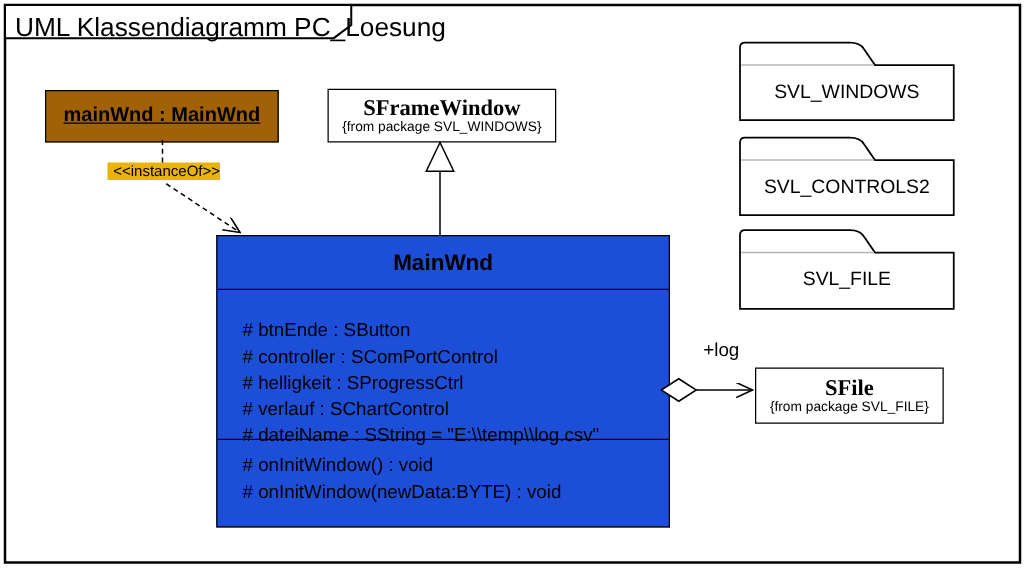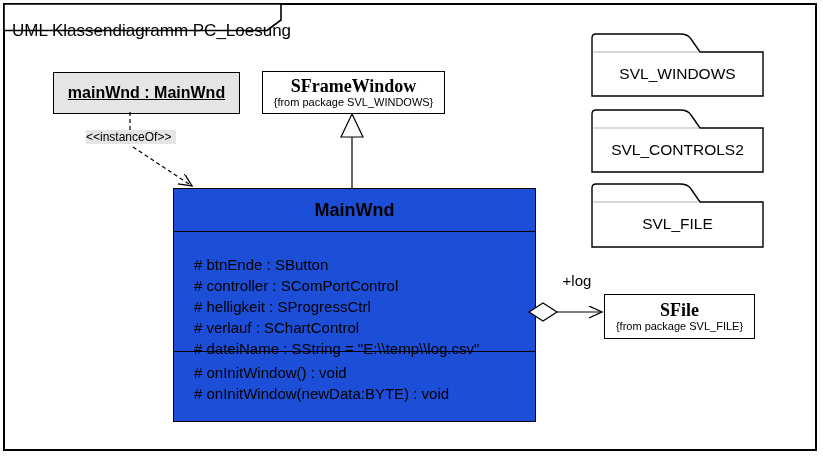--- a/index.html
+++ b/index.html
@@ -11,7 +11,7 @@
   #underlay{z-index:1;}
   #overlay{z-index:3;}
   .txt{z-index:2;}
-  #frame-title{left:12px;top:21px;font-size:17px;white-space:nowrap;}
+  #frame-title{left:12px;top:11px;font-size:21px;white-space:nowrap;}
   
   #obj-mainwnd{left:36px;top:72px;width:185px;height:40px;border:1.5px solid #000;
      background:#e5e5e5;display:flex;align-items:center;justify-content:center;z-index:2;margin-left:17px;}

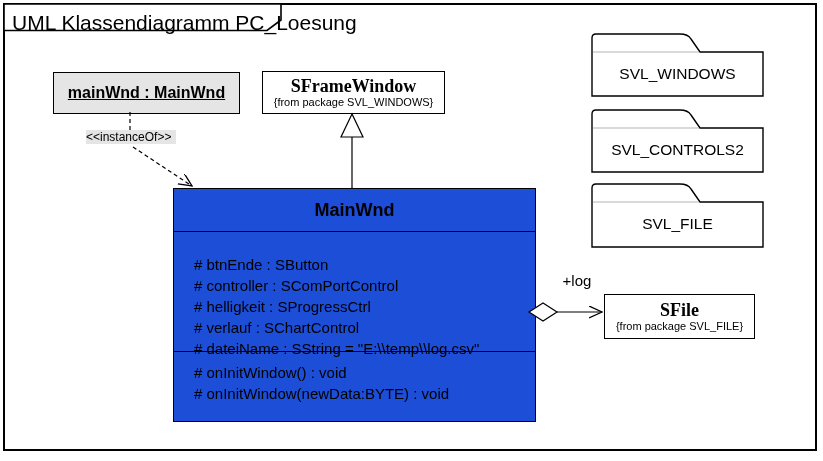--- a/index.html
+++ b/index.html
@@ -14,7 +14,7 @@
   #frame-title{left:12px;top:11px;font-size:21px;white-space:nowrap;}
   
   #obj-mainwnd{left:36px;top:72px;width:185px;height:40px;border:1.5px solid #000;
-     background:#e5e5e5;display:flex;align-items:center;justify-content:center;z-index:2;margin-left:17px;}
+     background:#a16207;display:flex;align-items:center;justify-content:center;z-index:2;}
   #obj-mainwnd .lbl{font-weight:bold;font-size:16px;text-decoration:underline;}
   
   .cls-small{border:1.5px solid #000;background:#fff;z-index:2;display:flex;

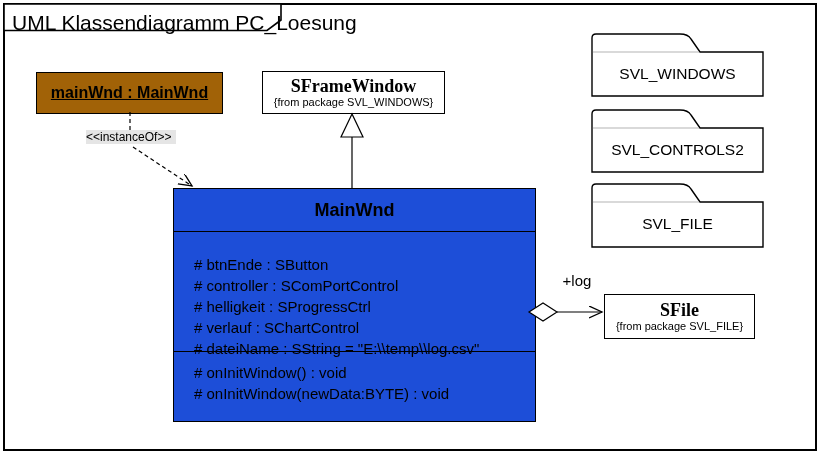--- a/index.html
+++ b/index.html
@@ -41,8 +41,8 @@
   #pkg-controls2{left:592px;top:110px;width:171px;height:62px;text-decoration:underline;}
   #pkg-file{left:592px;top:184px;width:171px;height:63px;}
   
-  #lbl-instanceof{left:86px;top:130px;width:90px;text-align:left;font-size:12px;
-     background:#e5e5e5;}
+  #lbl-instanceof{left:86px;top:130px;width:90px;text-align:right;font-size:12px;
+     background:#eab308;}
   #lbl-log{left:554px;top:272px;width:46px;text-align:center;font-size:15px;}
   .nowrap{white-space:nowrap;}
 </style>

